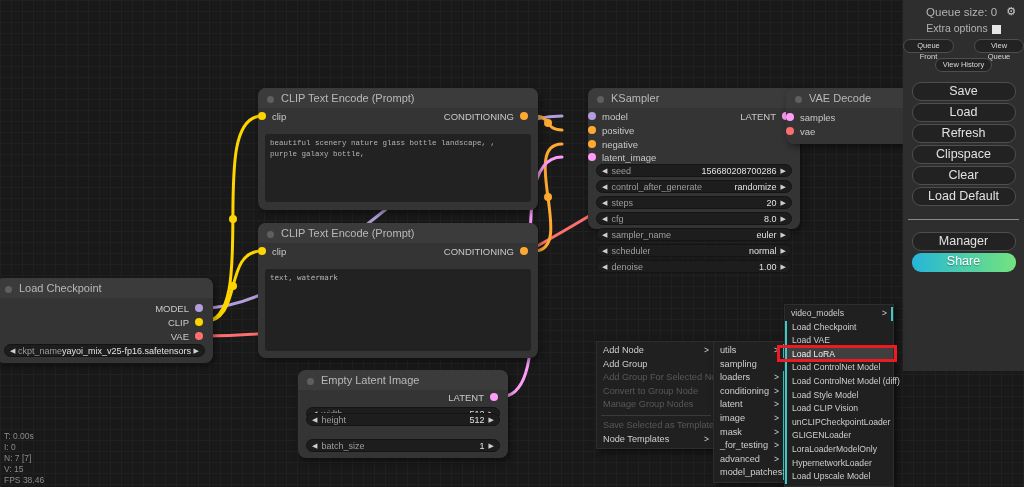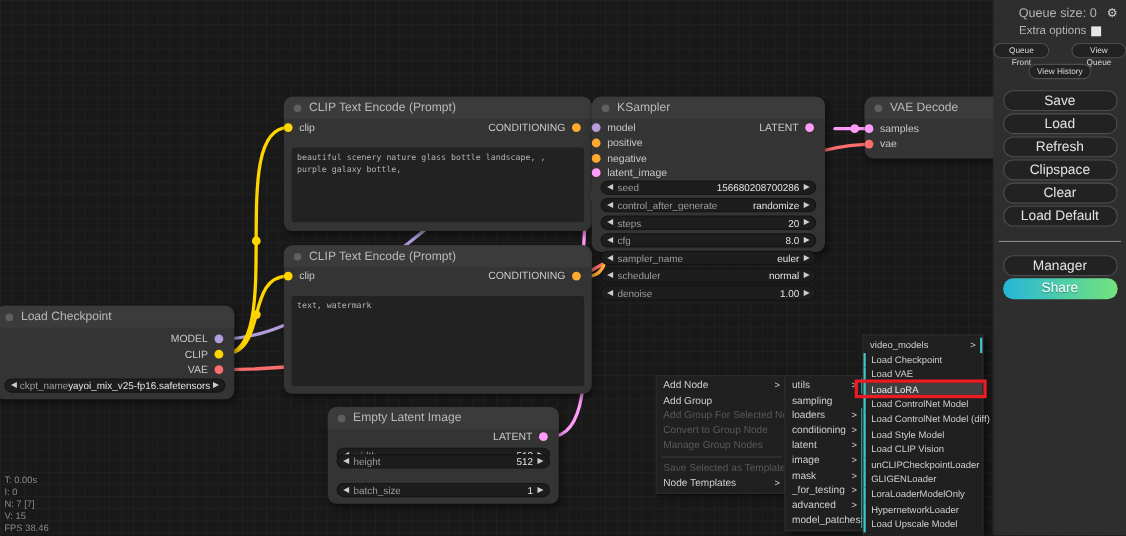--- a/index.html
+++ b/index.html
@@ -35,7 +35,7 @@
         font-family:"DejaVu Sans Mono",monospace;font-size:7.5px;line-height:1.45;
         color:#b4b4b4;padding:4px 5px;box-sizing:border-box;overflow:hidden;}
   
-  #sidepanel{position:absolute;left:903px;top:0;width:121px;height:487px;background:#2e2e2e;
+  #sidepanel{position:absolute;left:903px;top:0;width:121px;height:371px;background:#2e2e2e;
         z-index:10;font-size:11px;color:#b3b3b3;}
   .qrow{margin:5px 8px 2px 14px;display:flex;align-items:center;}
   .qsize{flex:1;text-align:center;font-size:11.5px;}

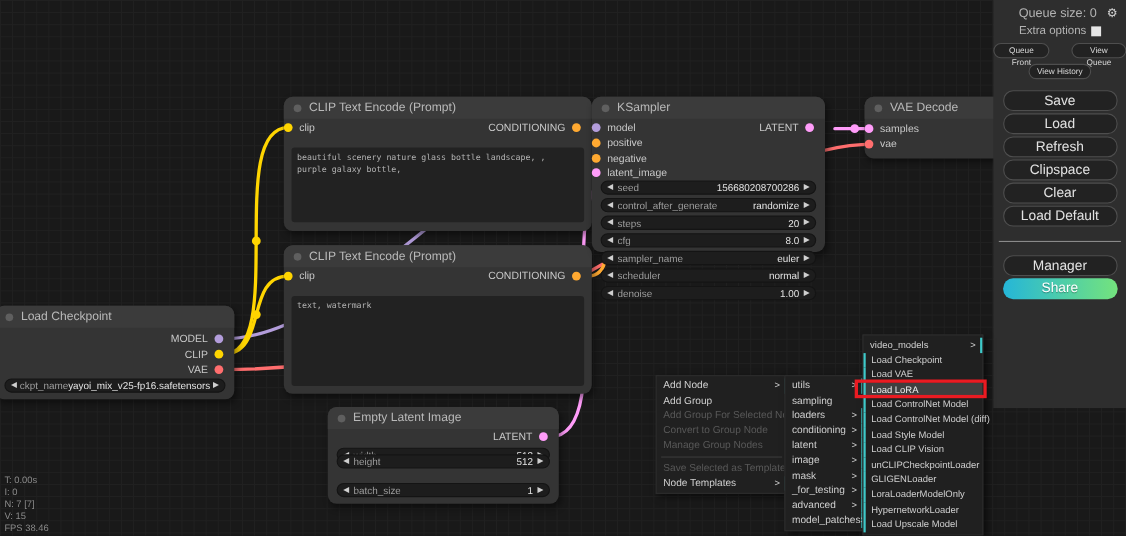--- a/index.html
+++ b/index.html
@@ -130,7 +130,7 @@
     <div class="ta" style="top:46px;height:82px;">text, watermark</div>
   </div>
 
-  <div class="node" style="left:538px;top:88px;width:212px;height:141px;">
+  <div class="node" style="left:588px;top:88px;width:212px;height:141px;">
     <div class="node-title"><span class="tdot"></span><span>KSampler</span></div>
     <div class="slot in-slot" style="left:0;top:23px;"><span class="pdot" style="background:#b39ddb;"></span><span>model</span></div>
     <div class="slot in-slot" style="left:0;top:37px;"><span class="pdot" style="background:#ffa931;"></span><span>positive</span></div>

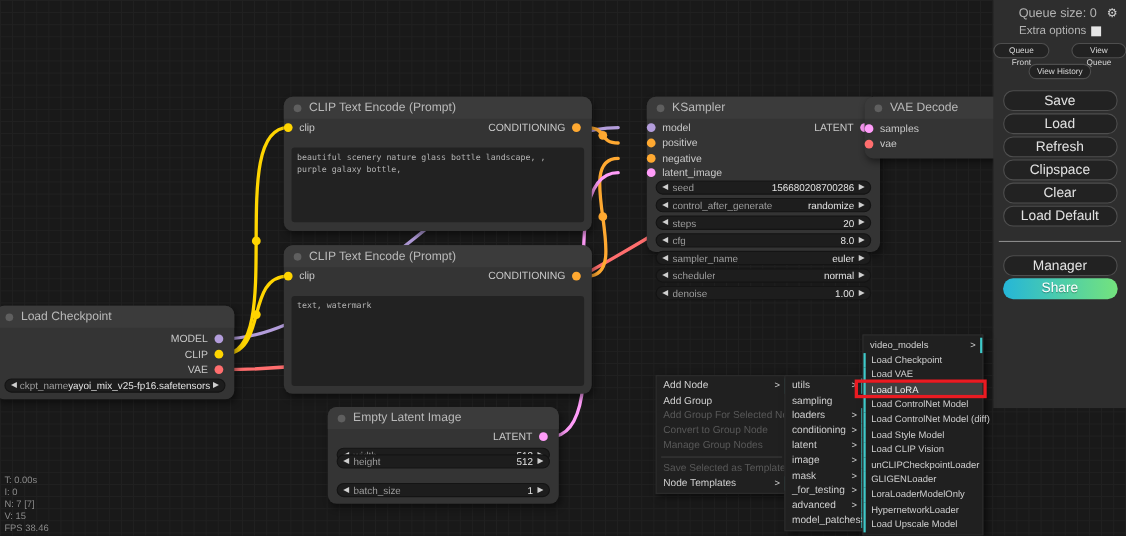--- a/index.html
+++ b/index.html
@@ -120,7 +120,7 @@
     <div class="node-title"><span class="tdot"></span><span>CLIP Text Encode (Prompt)</span></div>
     <div class="slot in-slot" style="left:0;top:23px;"><span class="pdot" style="background:#ffd500;"></span><span>clip</span></div>
     <div class="slot out-slot" style="top:23px;"><span>CONDITIONING</span><span class="pdot" style="background:#ffa931;"></span></div>
-    <div class="ta" style="top:46px;height:68px;">beautiful scenery nature glass bottle landscape, , purple galaxy bottle,</div>
+    <div class="ta" style="top:46px;height:68px;font-family:Liberation Mono, monospace;">beautiful scenery nature glass bottle landscape, , purple galaxy bottle,</div>
   </div>
 
   <div class="node" style="left:258px;top:223px;width:280px;height:135px;">

